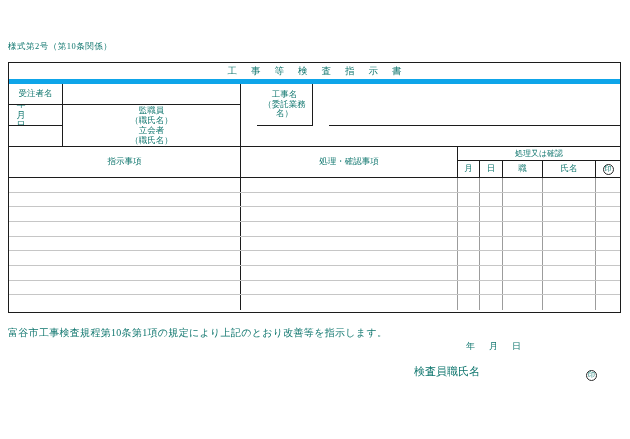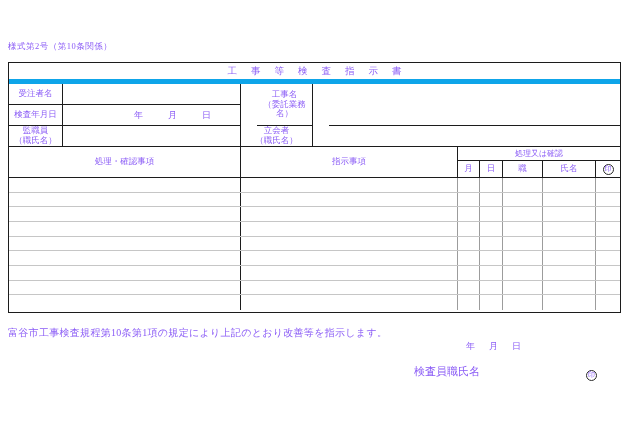--- a/index.html
+++ b/index.html
@@ -9,7 +9,7 @@
     width:630px; height:439px;
     background:#ffffff;
     font-family:"Liberation Serif","DejaVu Serif",serif;
-    color:#8b5cf6;
+    color:#0f766e;
     overflow:hidden;
   }
   .form-no {

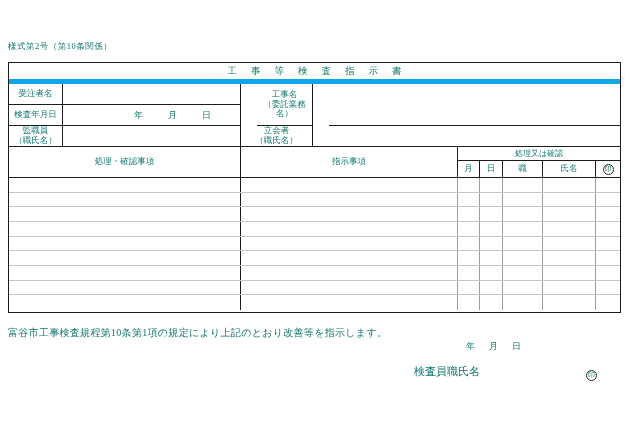--- a/index.html
+++ b/index.html
@@ -108,7 +108,6 @@
       <div class="hcell br-dark bb-dark span2">工事名
 （委託業務名）</div>
       <div class="hcell bb-dark span2"></div>
-      <div class="hcell br-dark bb-dark">検査年月日</div>
       <div class="hcell br-dark bb-dark date-cell">年月日</div>
       <div class="hcell br-dark">監職員
 （職氏名）</div>

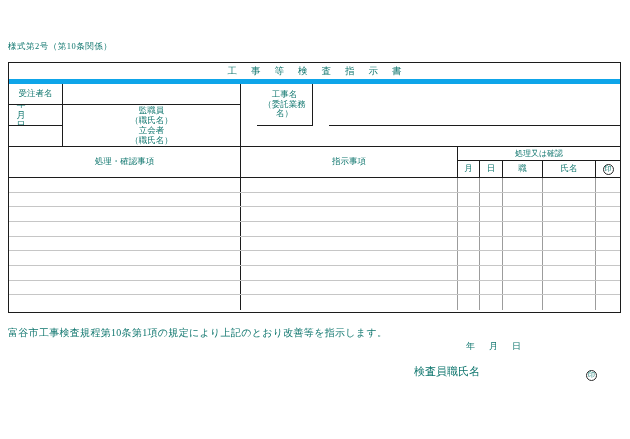--- a/index.html
+++ b/index.html
@@ -118,8 +118,8 @@
     </div>
 
     <div class="detail-header">
+      <div class="dh br-dark rowspan2">指示事項</div>
       <div class="dh br-dark rowspan2">処理・確認事項</div>
-      <div class="dh br-dark rowspan2">指示事項</div>
       <div class="dh dh-group bb-dark">処理又は確認</div>
       <div class="dh br-dark">月</div>
       <div class="dh br-dark">日</div>

